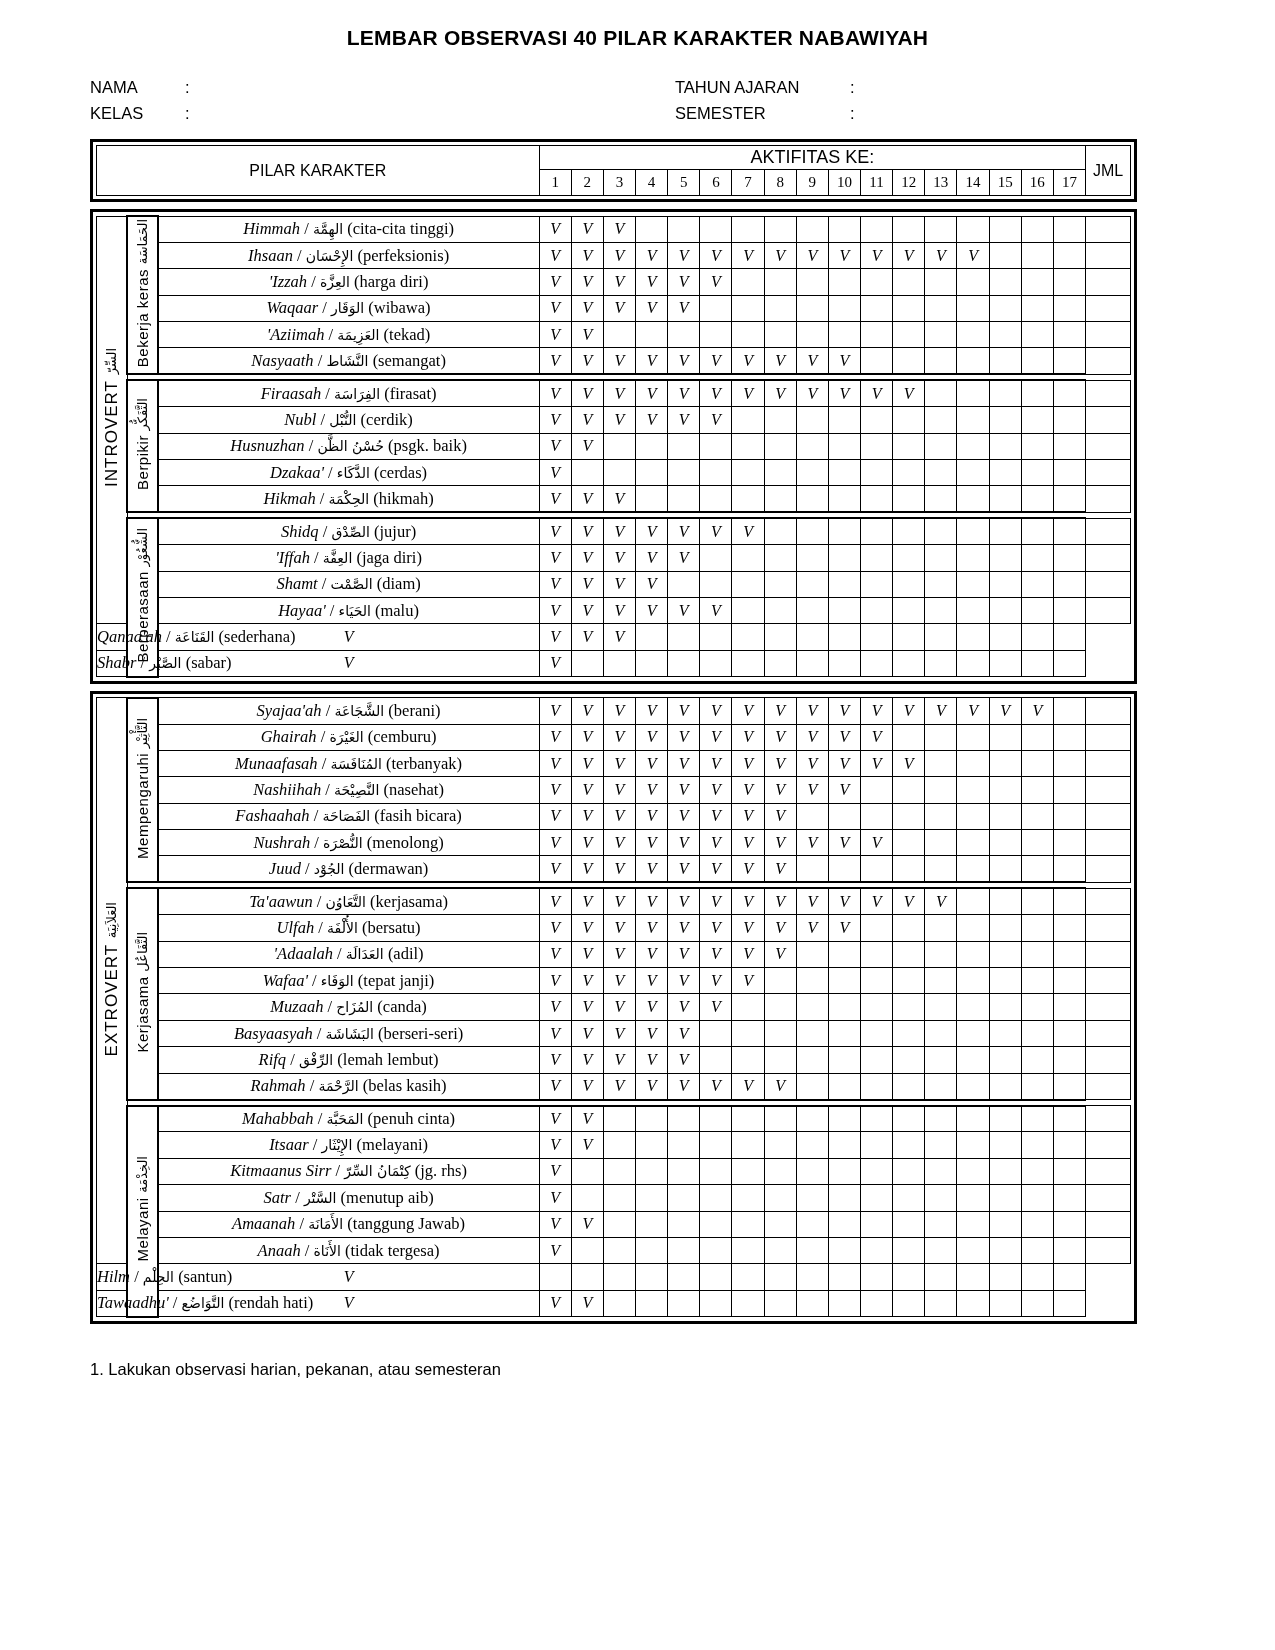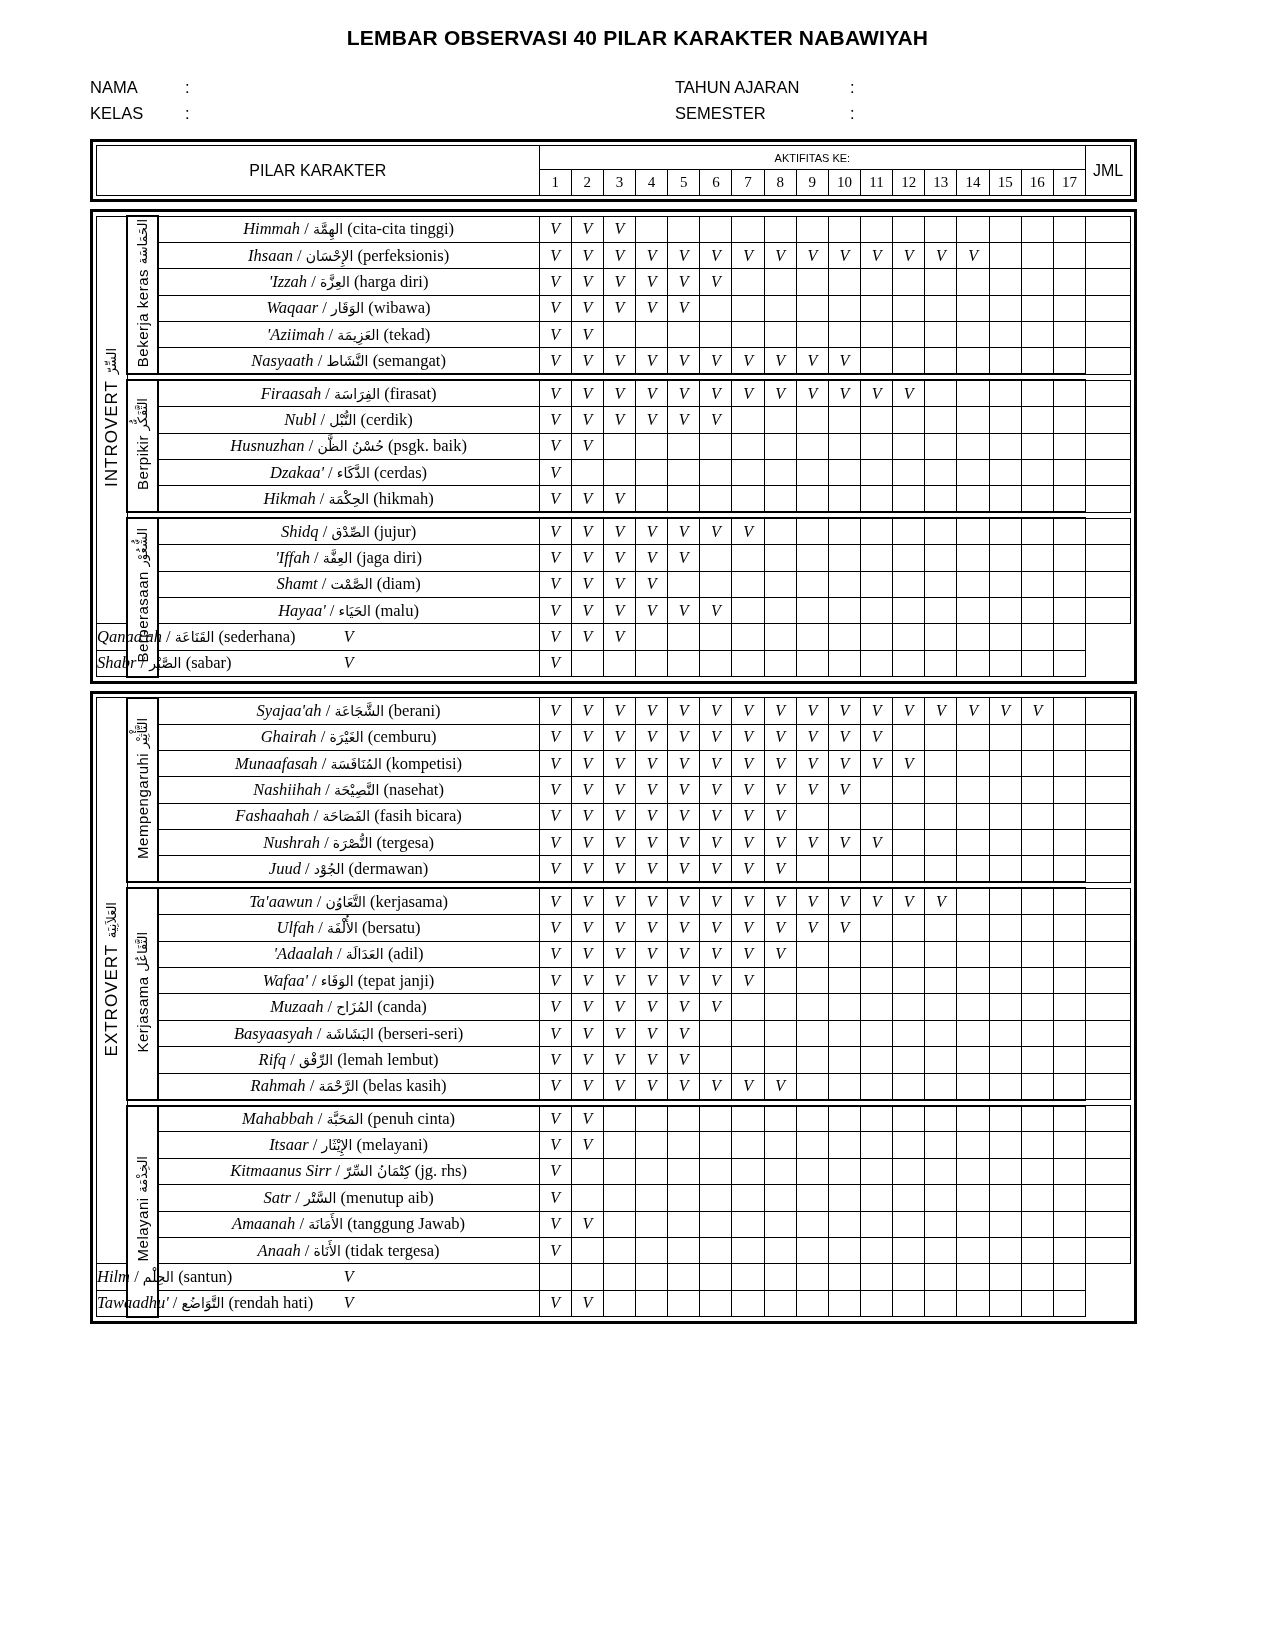--- a/index.html
+++ b/index.html
@@ -60,7 +60,7 @@
     font-family: "Liberation Sans", sans-serif;
   }
   .hdr-akt {
-    font-size: 11px;
+    font-size: 18px;
     height: 24px;
     font-family: "Liberation Sans", sans-serif;
   }

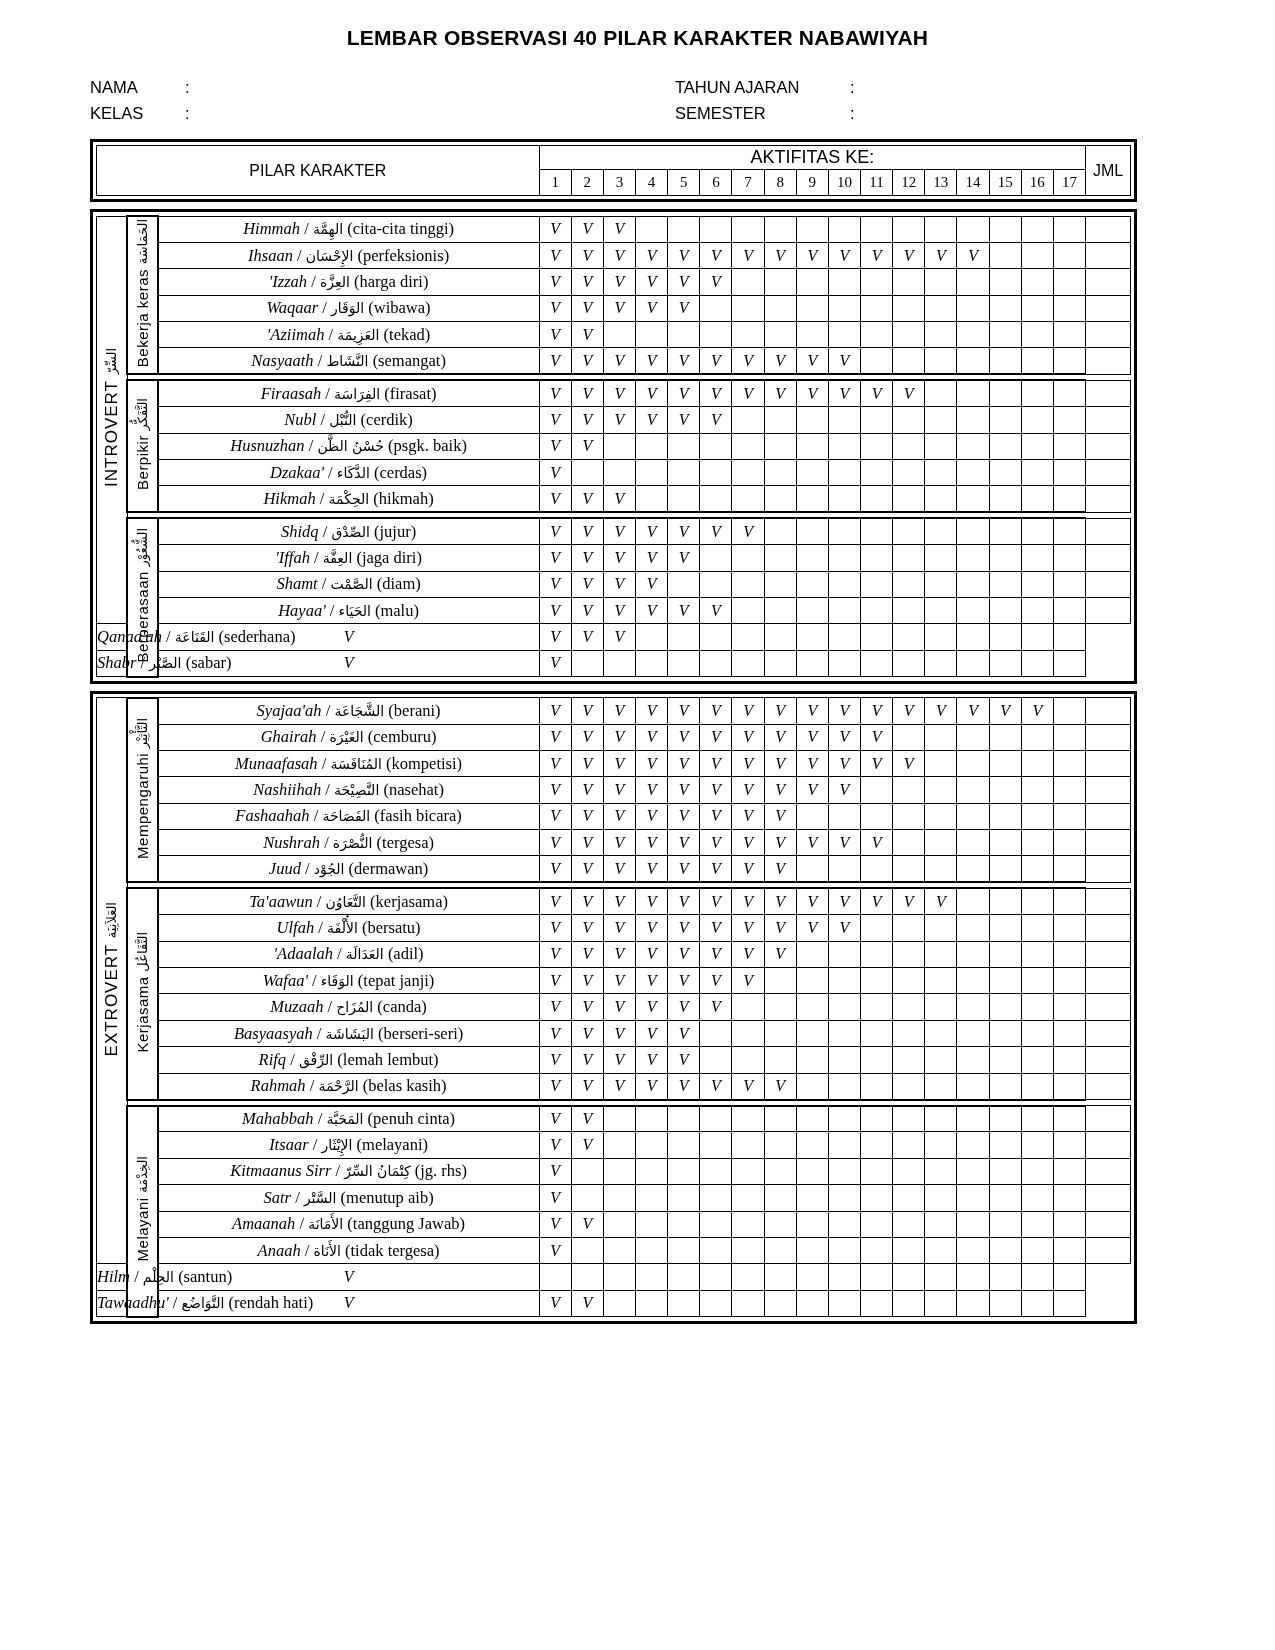--- a/index.html
+++ b/index.html
@@ -670,7 +670,7 @@
               <td class="mark jml"></td>
             </tr>
             <tr>
-              <td class="pillar-cell"><span class="rom">Munaafasah</span><span class="idn"> / </span><span class="arb">المُنَافَسَة</span><span class="idn"> </span><span class="idn">(kompetisi)</span></td>
+              <td class="pillar-cell"><span class="rom">Munaafasah</span><span class="idn"> / </span><span class="arb">المُنَافَسَة</span><span class="idn"> </span><span class="idn">(terbanyak)</span></td>
               <td class="mark">V</td>
               <td class="mark">V</td>
               <td class="mark">V</td>

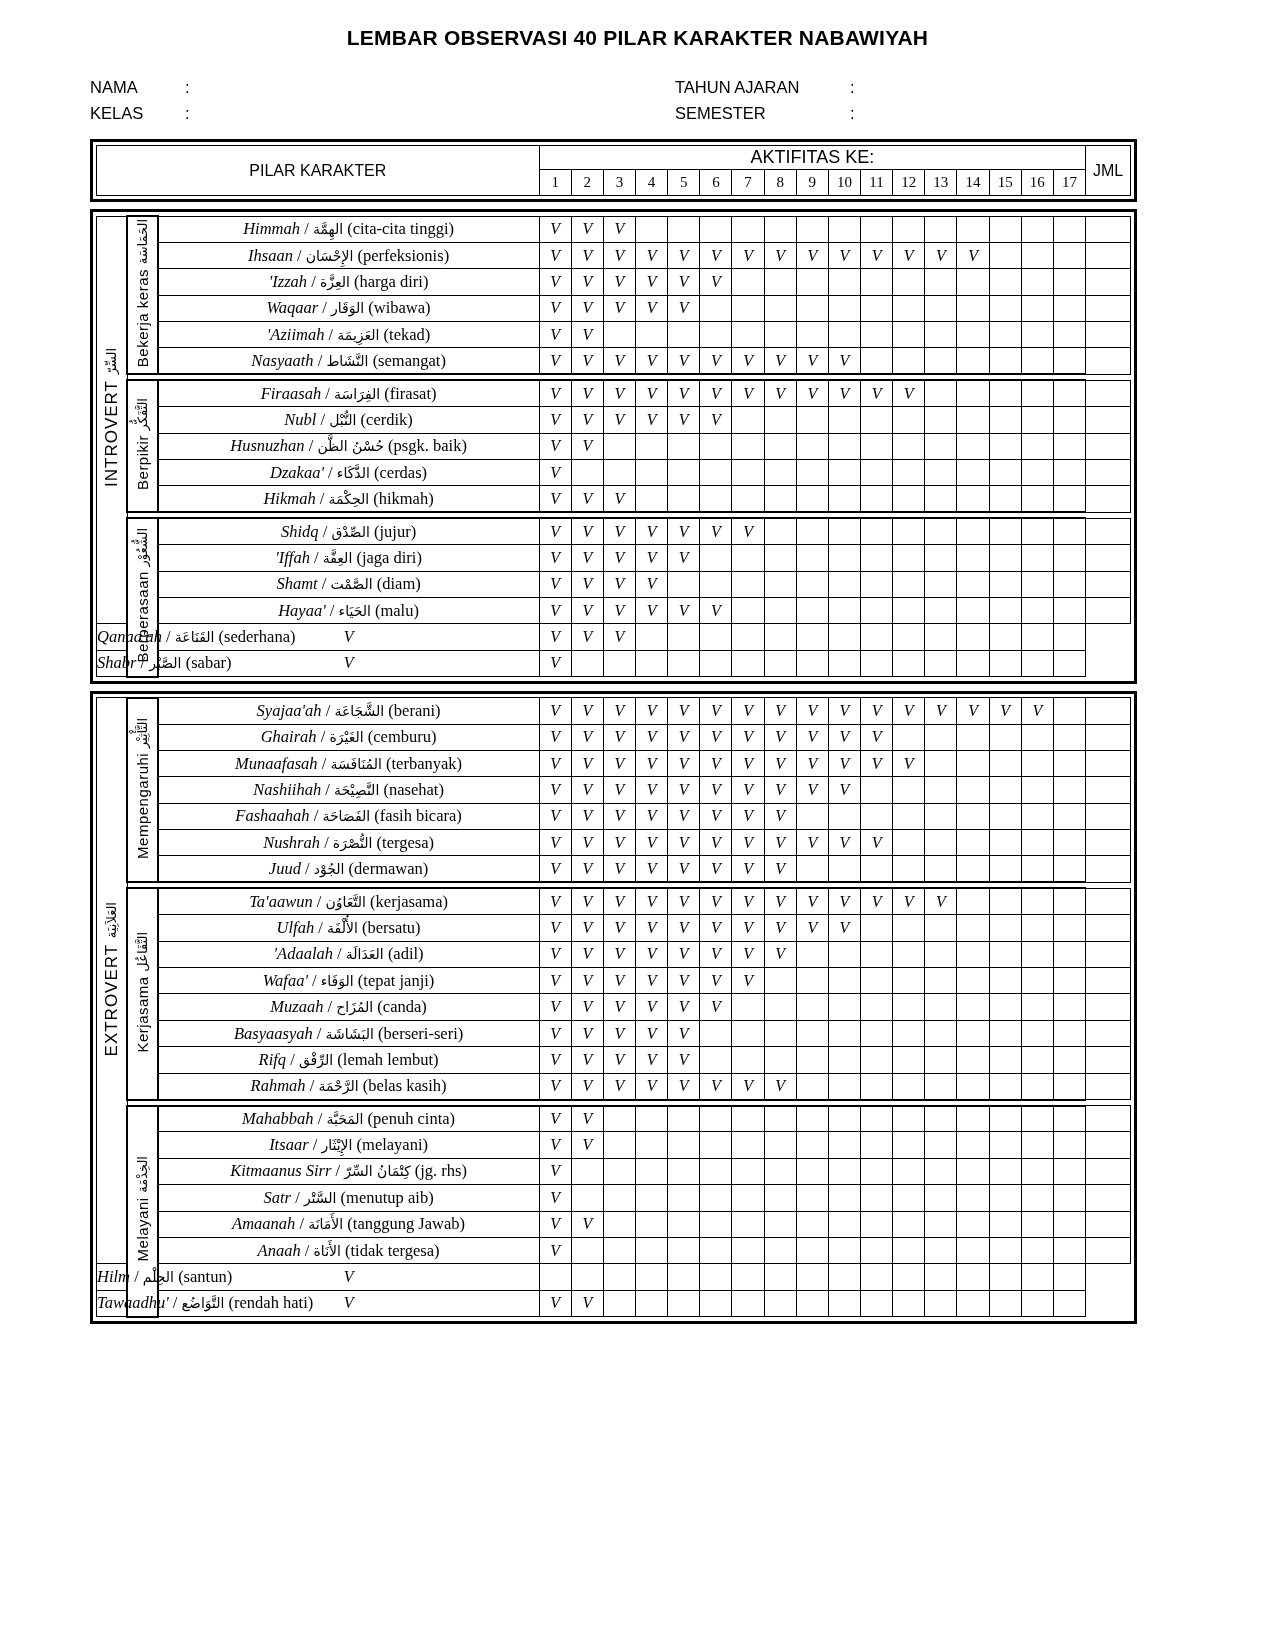--- a/index.html
+++ b/index.html
@@ -733,7 +733,7 @@
               <td class="mark jml"></td>
             </tr>
             <tr>
-              <td class="pillar-cell"><span class="rom">Nushrah</span><span class="idn"> / </span><span class="arb">النُّصْرَة</span><span class="idn"> </span><span class="idn">(tergesa)</span></td>
+              <td class="pillar-cell"><span class="rom">Nushrah</span><span class="idn"> / </span><span class="arb">النُّصْرَة</span><span class="idn"> </span><span class="idn">(menolong)</span></td>
               <td class="mark">V</td>
               <td class="mark">V</td>
               <td class="mark">V</td>

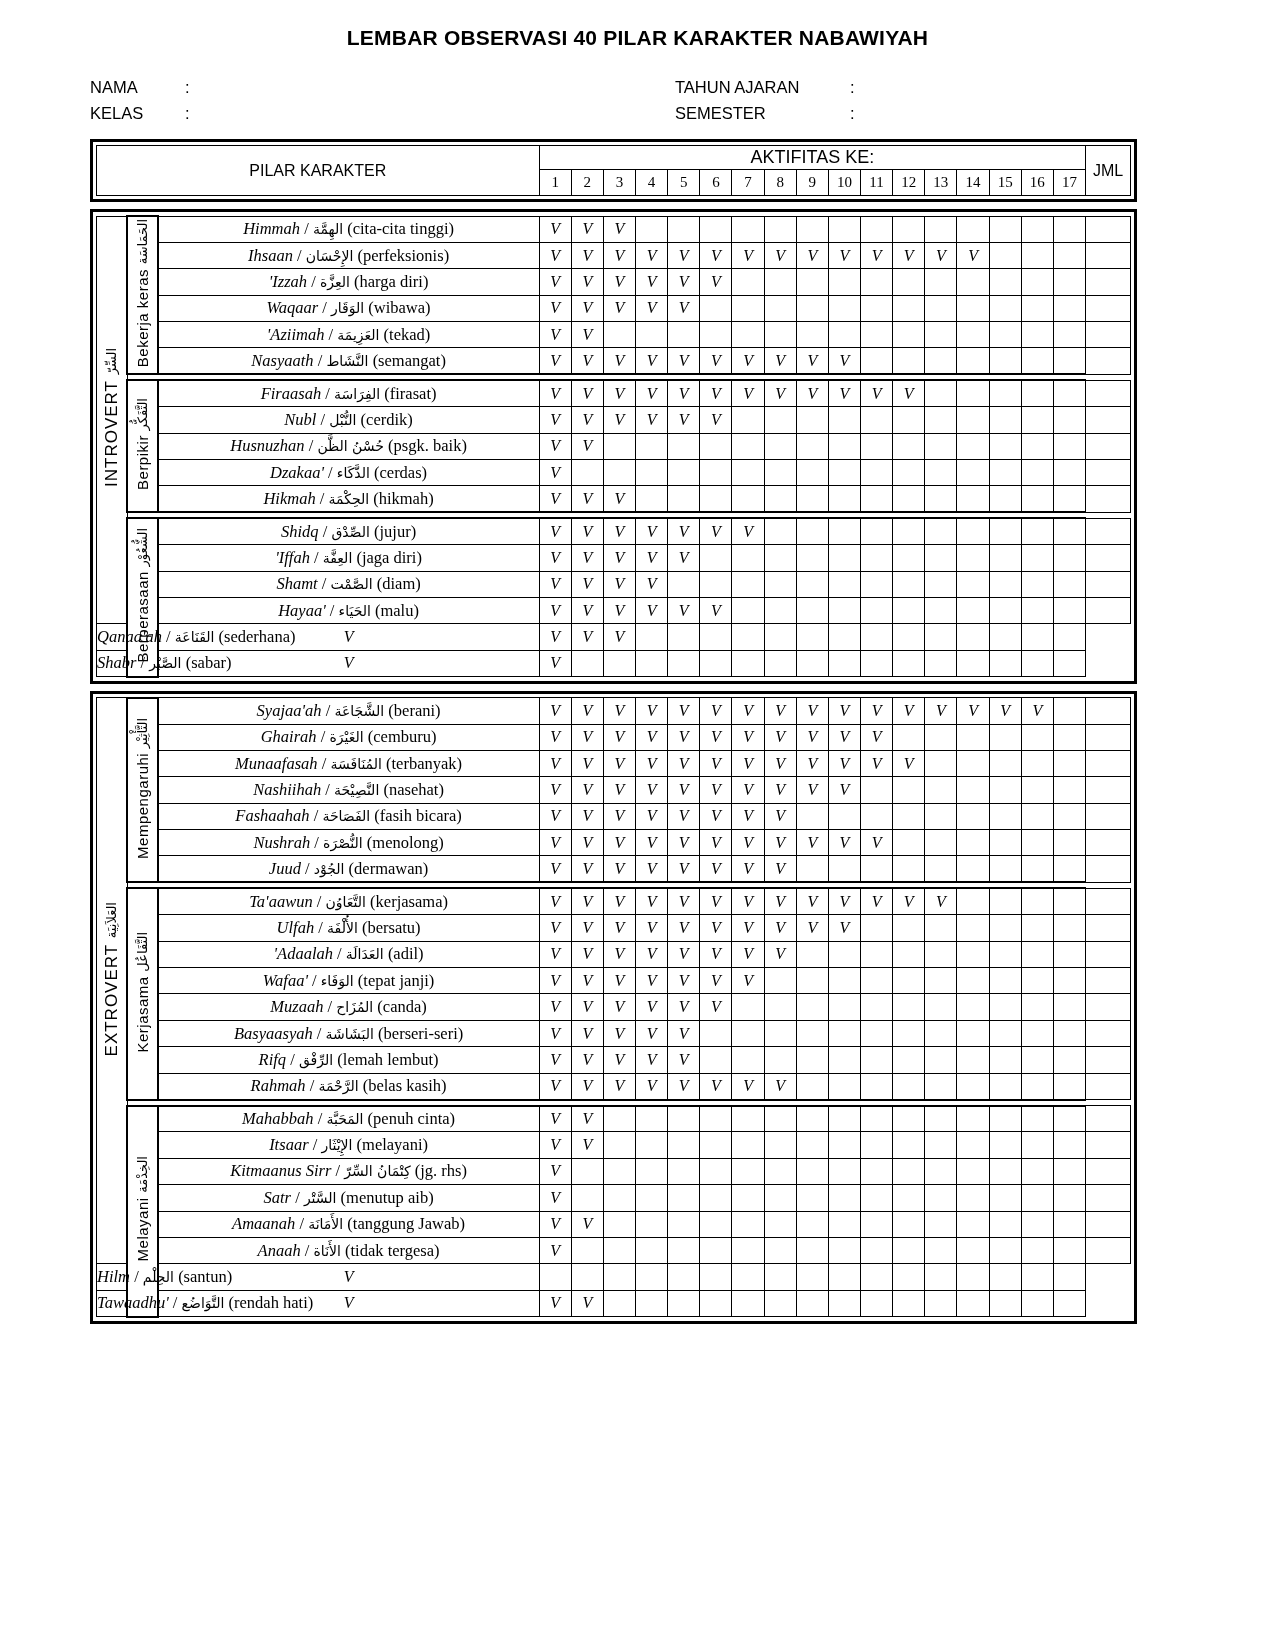--- a/index.html
+++ b/index.html
@@ -1127,6 +1127,7 @@
 
   <div class="notes">
     <div id="notes-list">
+        <div>1. Lakukan observasi harian, pekanan, atau semesteran</div>
       </div>
   </div>
 

